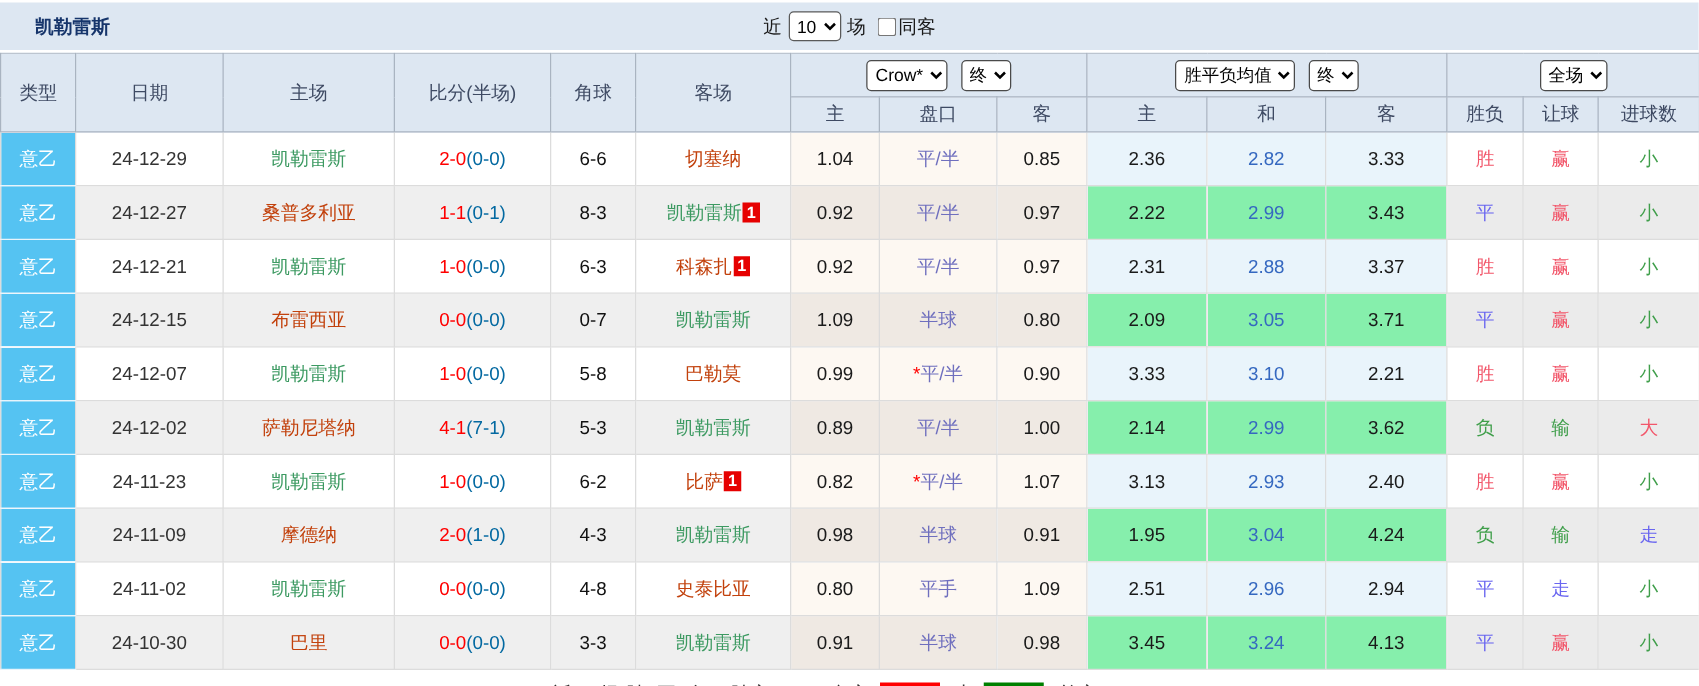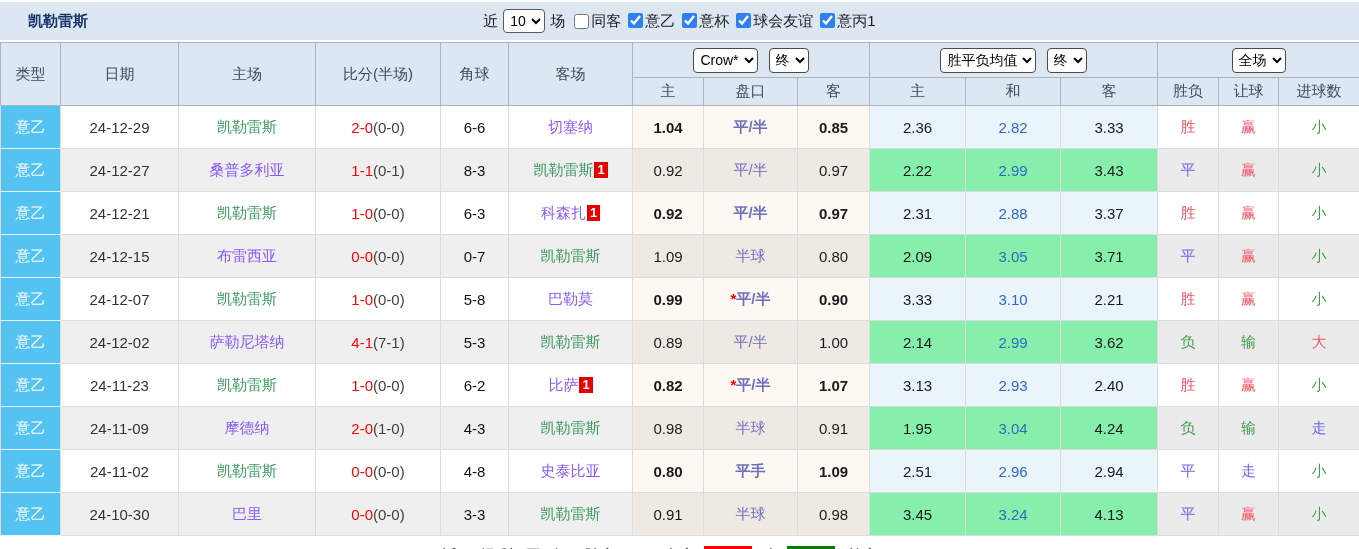--- a/index.html
+++ b/index.html
@@ -64,7 +64,6 @@
     <span class="lbl">场</span>
     <input type="checkbox" style="">
     <span class="lbl">同客</span>
-    <span class="flt"><input type="checkbox" checked="" style=""><span class="lbl">意乙</span><input type="checkbox" checked="" style=""><span class="lbl">意杯</span><input type="checkbox" checked="" style=""><span class="lbl">球会友谊</span><input type="checkbox" checked="" style=""><span class="lbl">意丙1</span></span>
   </div>
 </div>
 

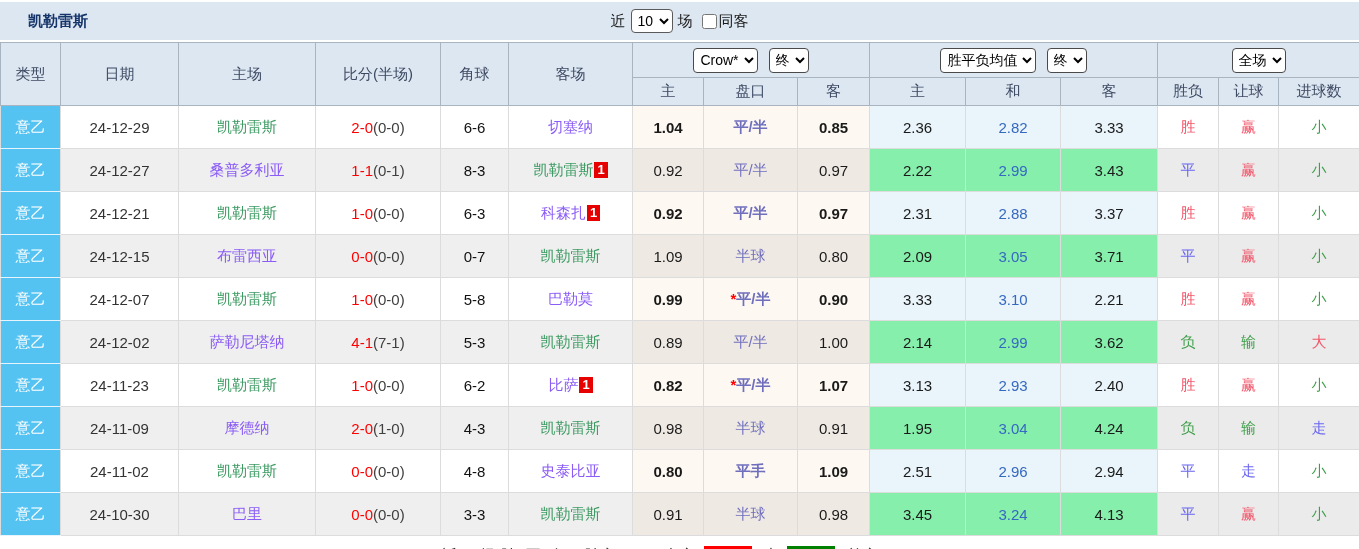--- a/index.html
+++ b/index.html
@@ -30,7 +30,7 @@
   td.team .name{color:#8b5cf6;}
   td.team.self .name{color:#3d9a62;}
   td.score .ft{color:#ff0000;text-align:right;}
-  td.score .ht{color:#404040;text-align:center;}
+  td.score .ht{color:#0369a1;text-align:center;}
   td.corner{color:#111111;}
   tr.odd td.odds{background:#fdf8f2;font-weight:bold;}
   tr.even td.odds{background:#efe9e3;}

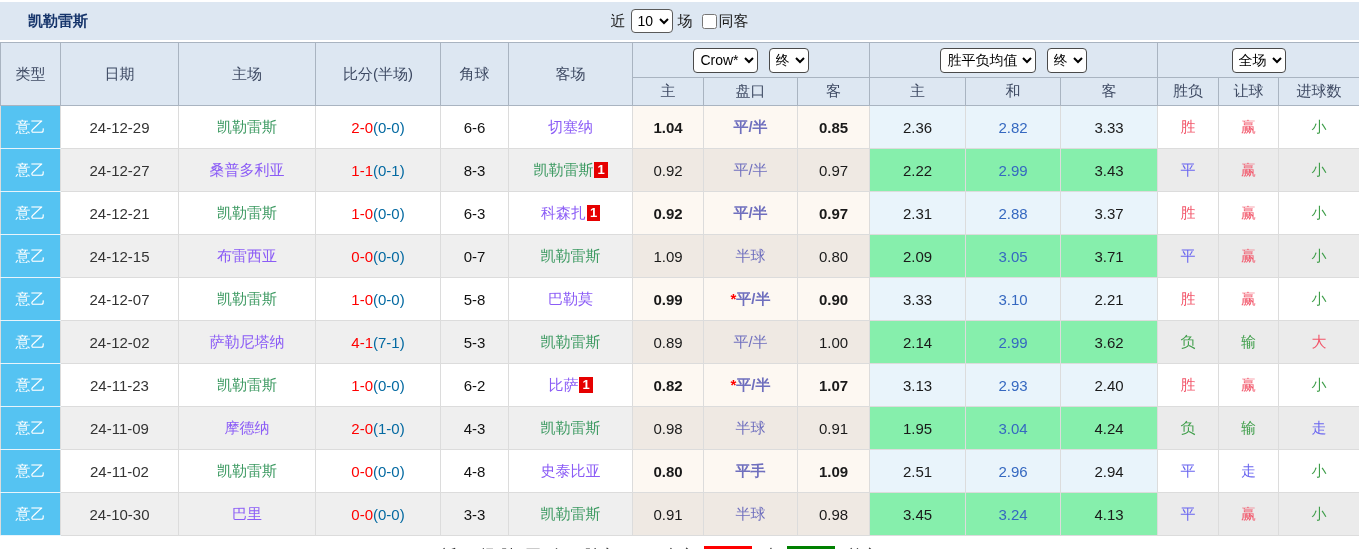--- a/index.html
+++ b/index.html
@@ -27,7 +27,7 @@
   tr.odd td.league,tr.even td.league{background:#55c3f2;color:#ffffff;border-bottom:1px solid #e8f4fb;}
   td.date{color:#333333;}
   td.team{color:#52526e;cursor:pointer;}
-  td.team .name{color:#8b5cf6;}
+  td.team .name{color:#c2410c;}
   td.team.self .name{color:#3d9a62;}
   td.score .ft{color:#ff0000;text-align:right;}
   td.score .ht{color:#0369a1;text-align:center;}

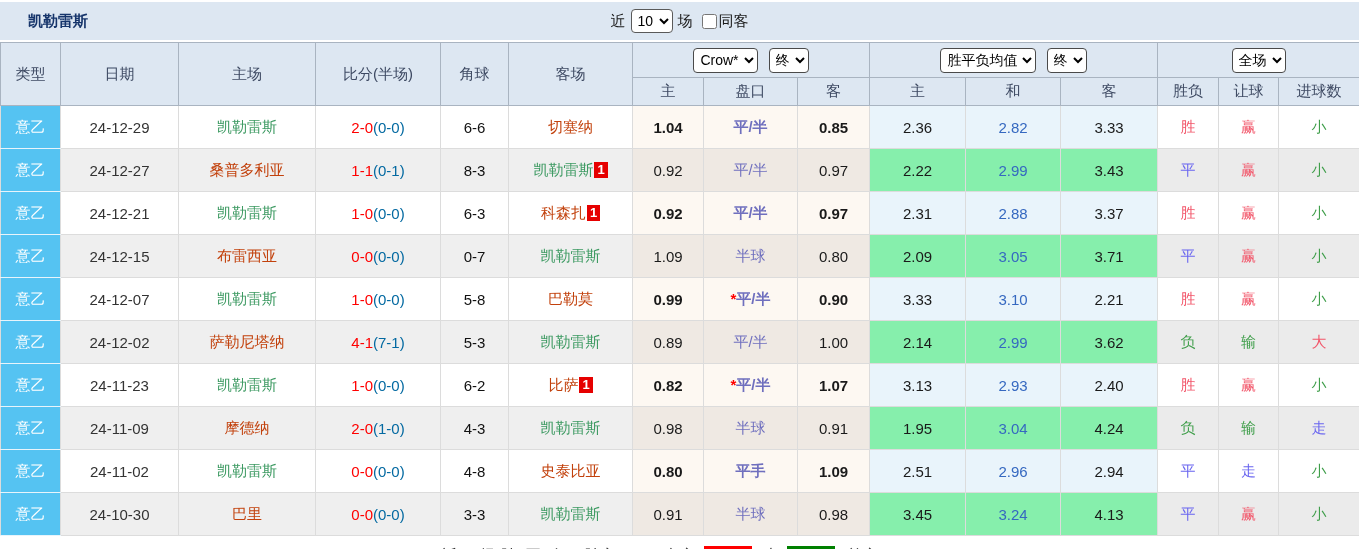--- a/index.html
+++ b/index.html
@@ -32,7 +32,7 @@
   td.score .ft{color:#ff0000;text-align:right;}
   td.score .ht{color:#0369a1;text-align:center;}
   td.corner{color:#111111;}
-  tr.odd td.odds{background:#fdf8f2;font-weight:bold;}
+  tr.odd td.odds{background:#fdf8f2;}
   tr.even td.odds{background:#efe9e3;}
   td.hc{color:#6f6fbe;}
   .star{color:#ff0000;}

